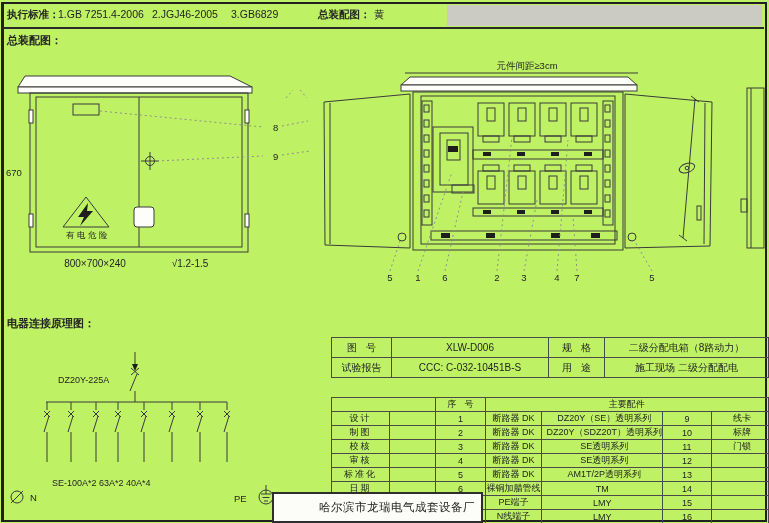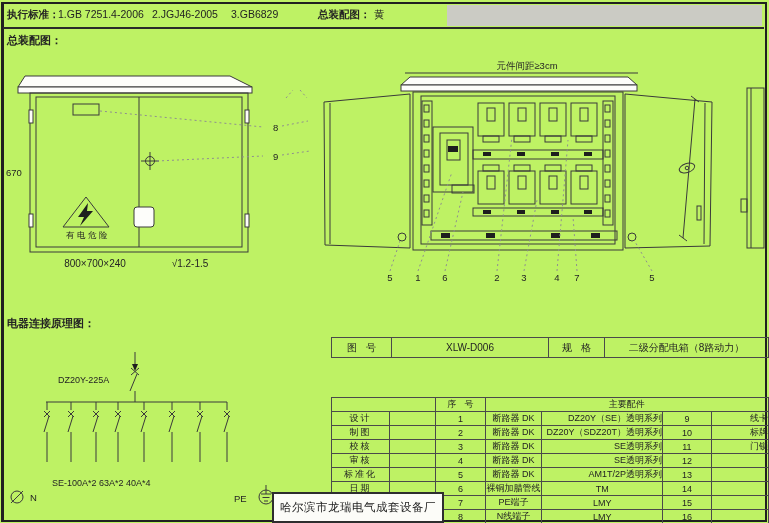--- a/index.html
+++ b/index.html
@@ -322,6 +322,12 @@
       <td class="sp">规格</td>
       <td>二级分配电箱（8路动力）</td>
     </tr>
+    <tr>
+      <td>试验报告</td>
+      <td>CCC: C-032-10451B-S</td>
+      <td class="sp">用途</td>
+      <td>施工现场 二级分配配电</td>
+    </tr>
   </tbody>
     </table>
 

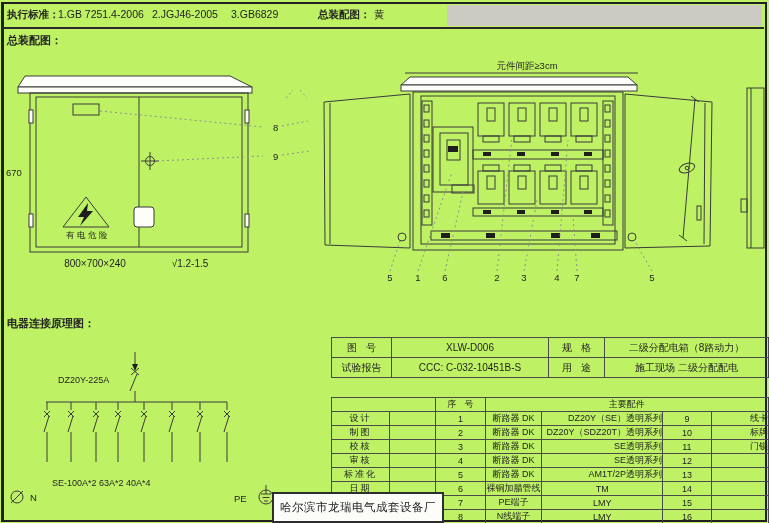--- a/index.html
+++ b/index.html
@@ -25,7 +25,7 @@
   .tb-body td{height:12.8px;}
   .sp{letter-spacing:0.9em;text-indent:0.9em;}
   .sign{letter-spacing:2px;}
-  .lft{text-align:right;padding-left:4px;}
+  .lft{text-align:center;padding-left:4px;}
   .company{position:absolute;left:272px;top:492px;width:168px;height:27px;z-index:6;
            background:#fcfcf8;border:2px solid #2e2e2e;display:flex;align-items:center;justify-content:center;
            font-size:11.5px;letter-spacing:0.5px;white-space:nowrap;}

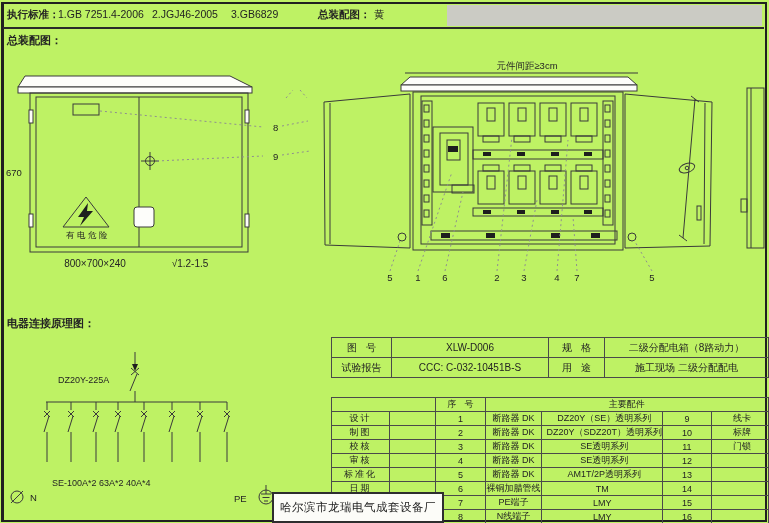--- a/index.html
+++ b/index.html
@@ -28,7 +28,7 @@
   .lft{text-align:center;padding-left:4px;}
   .company{position:absolute;left:272px;top:492px;width:168px;height:27px;z-index:6;
            background:#fcfcf8;border:2px solid #2e2e2e;display:flex;align-items:center;justify-content:center;
-           font-size:11.5px;letter-spacing:0.5px;white-space:nowrap;}
+           font-size:11.5px;letter-spacing:0.5px;white-space:nowrap;padding-left:39px;}
 </style>
 </head>
 <body>

